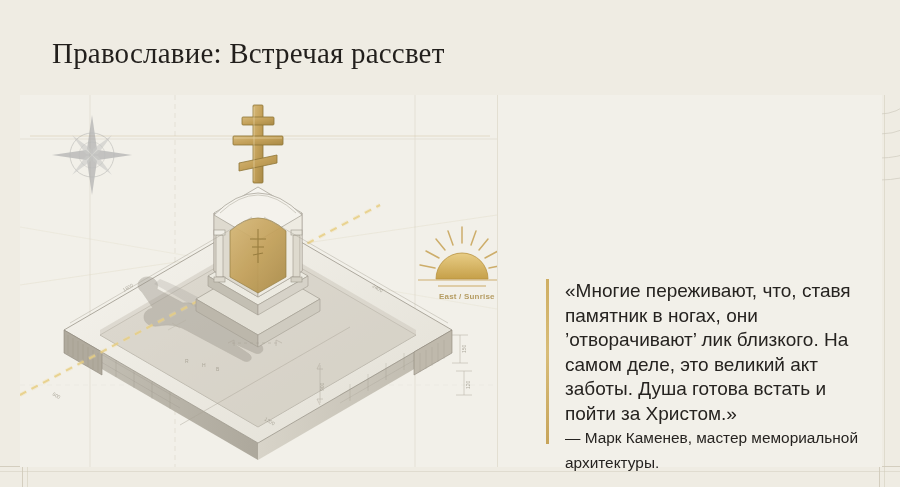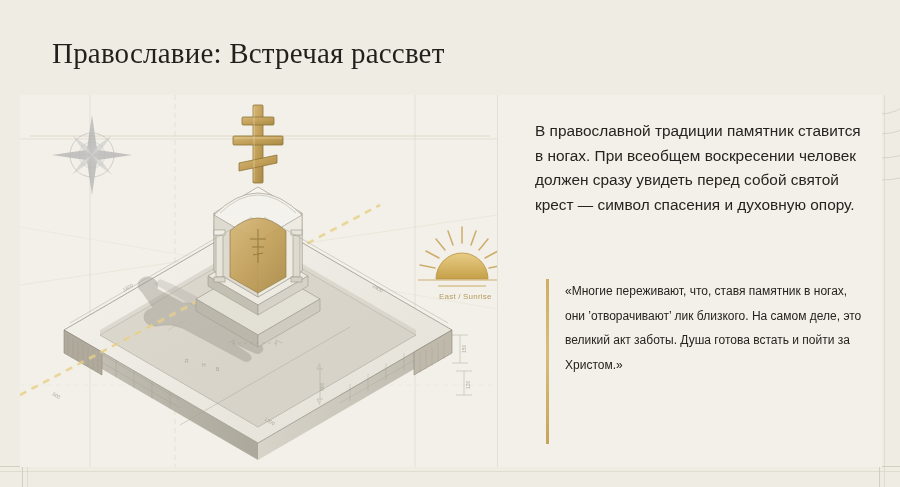--- a/index.html
+++ b/index.html
@@ -372,7 +372,6 @@
   </div>
 
   <div class="textcol">
-    <p class="body-par">В православной традиции памятник ставится в ногах. При всеобщем воскресении человек должен сразу увидеть перед собой святой крест — символ спасения и духовную опору.</p>
 
     <div class="quote-block">
       <div class="quote-bar"></div>

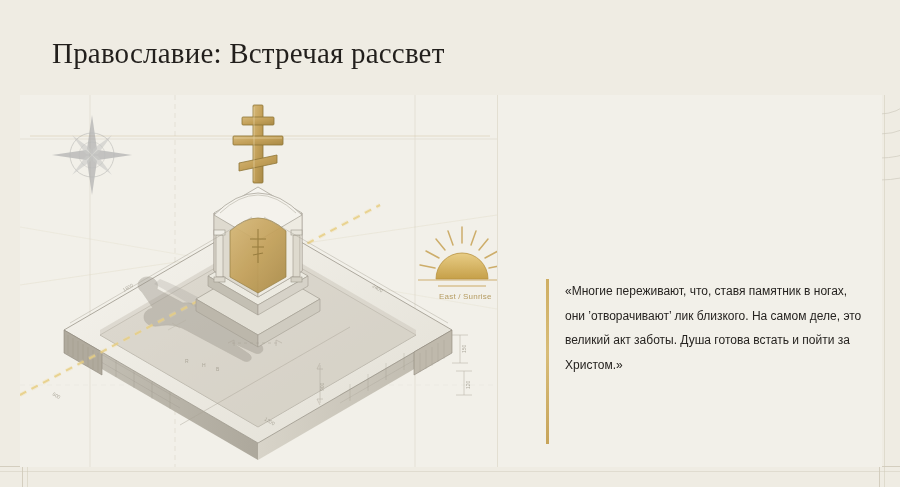--- a/index.html
+++ b/index.html
@@ -51,7 +51,7 @@
   .sun-wrap { position:absolute; left:392px; top:128px; width:100px; height:80px; z-index:6; }
   .sun-label {
     position:absolute; left:419px; top:197px;
-    font-size:8px; color:#b59c62; letter-spacing:.2px; z-index:6; white-space:nowrap;
+    font-size:8px; color:#b59c62; letter-spacing:.2px; z-index:6; white-space:nowrap;font-weight:bold;
   }
 
   

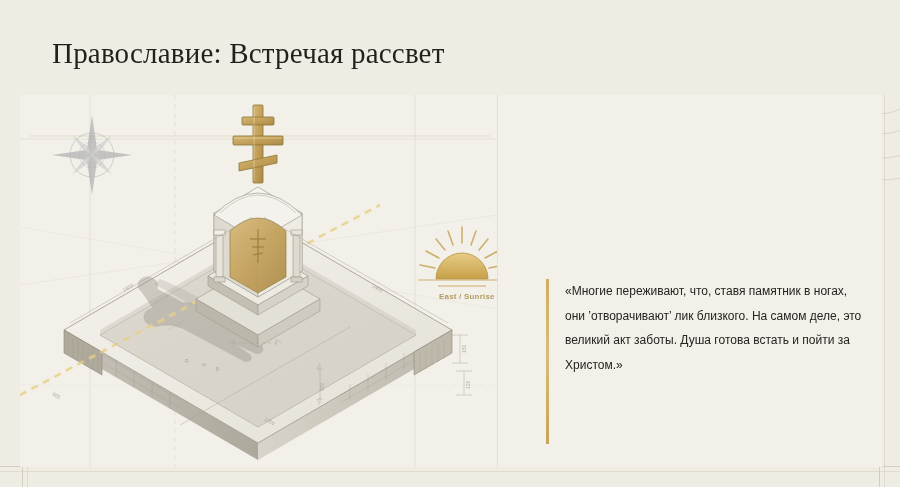--- a/index.html
+++ b/index.html
@@ -68,7 +68,7 @@
     background:linear-gradient(180deg,#cfae62 0%,#d8bc77 45%,#c7a45a 100%);
   }
   .quote-text {
-    margin-left:19px; font-size:12px; line-height:24.5px;
+    margin-left:19px; font-size:19px; line-height:24.5px;
     color:#262320; font-weight:400;
   }
   .quote-attr {

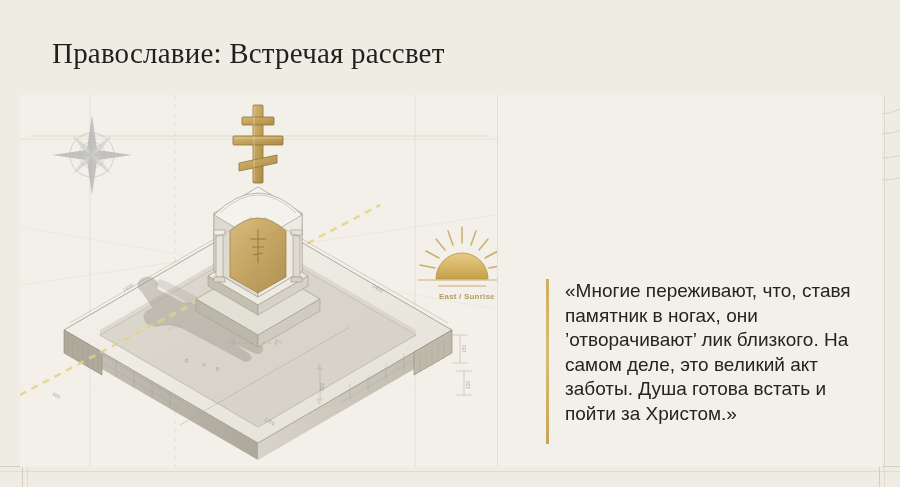--- a/index.html
+++ b/index.html
@@ -376,6 +376,7 @@
     <div class="quote-block">
       <div class="quote-bar"></div>
       <div class="quote-text">«Многие переживают, что, ставя памятник в ногах, они ’отворачивают’ лик близкого. На самом деле, это великий акт заботы. Душа готова встать и пойти за Христом.»</div>
+      <div class="quote-attr">— Марк Каменев, мастер мемориальной архитектуры.</div>
     </div>
   </div>
 

